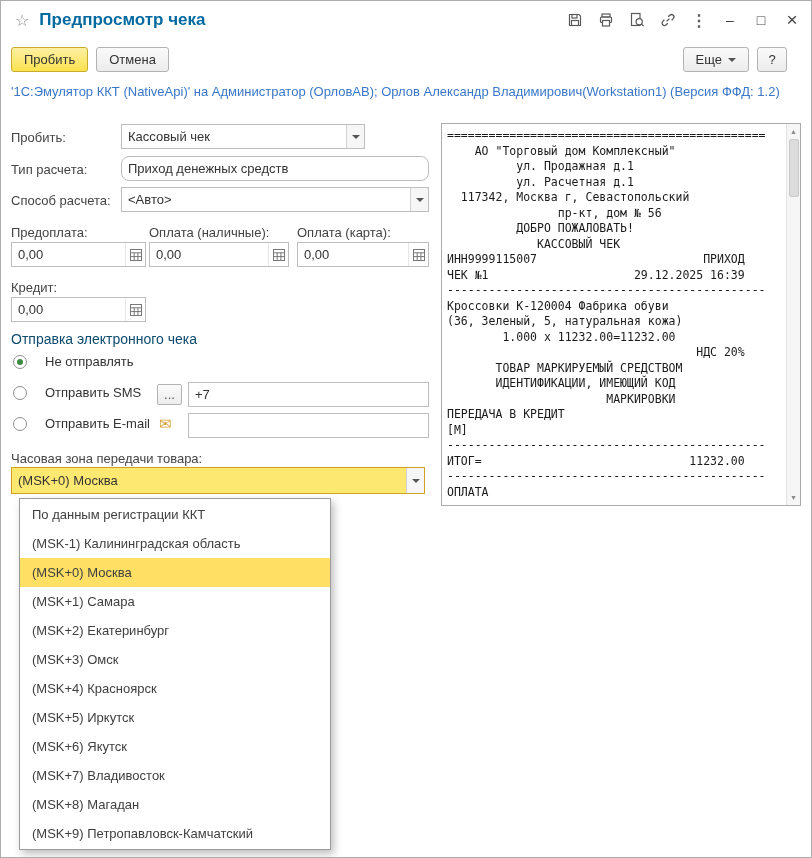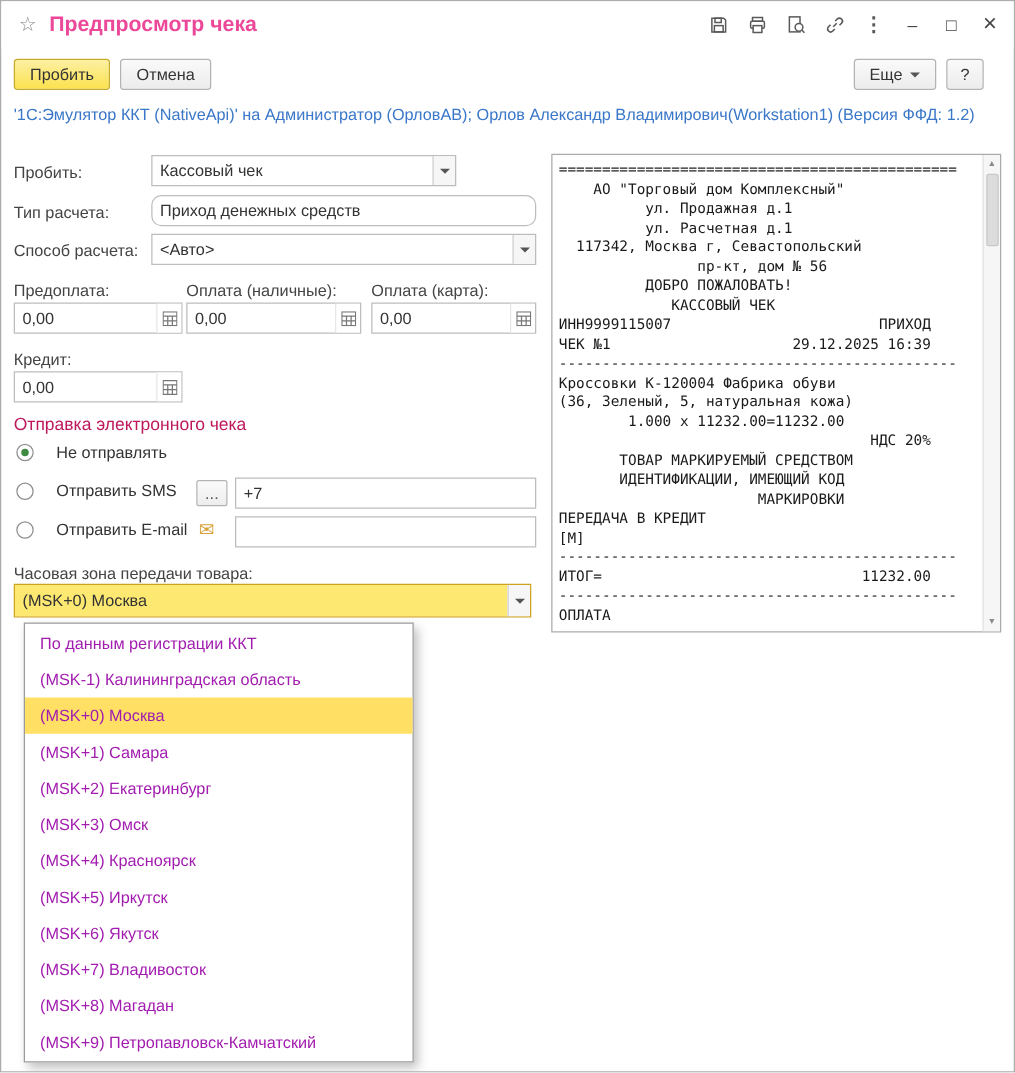--- a/index.html
+++ b/index.html
@@ -13,7 +13,7 @@
   .titlebar { position: absolute; left: 0; top: 0; right: 0; height: 38px;
     display: flex; align-items: center; padding: 0 10px; background: #fff; }
   .star { font-size: 16px; color: #8b8b8b; margin: 0 10px 0 4px; cursor: pointer; }
-  .title { font-size: 17px; font-weight: 600; color: #ec4899; }
+  .title { font-size: 17px; font-weight: 600; color: #0369a1; }
   .tb-icons { margin-left: auto; display: flex; align-items: center; gap: 13px; }
   .tbi { width: 18px; height: 18px; display: flex; align-items: center; justify-content: center;
     color: #5a5a5a; cursor: pointer; }

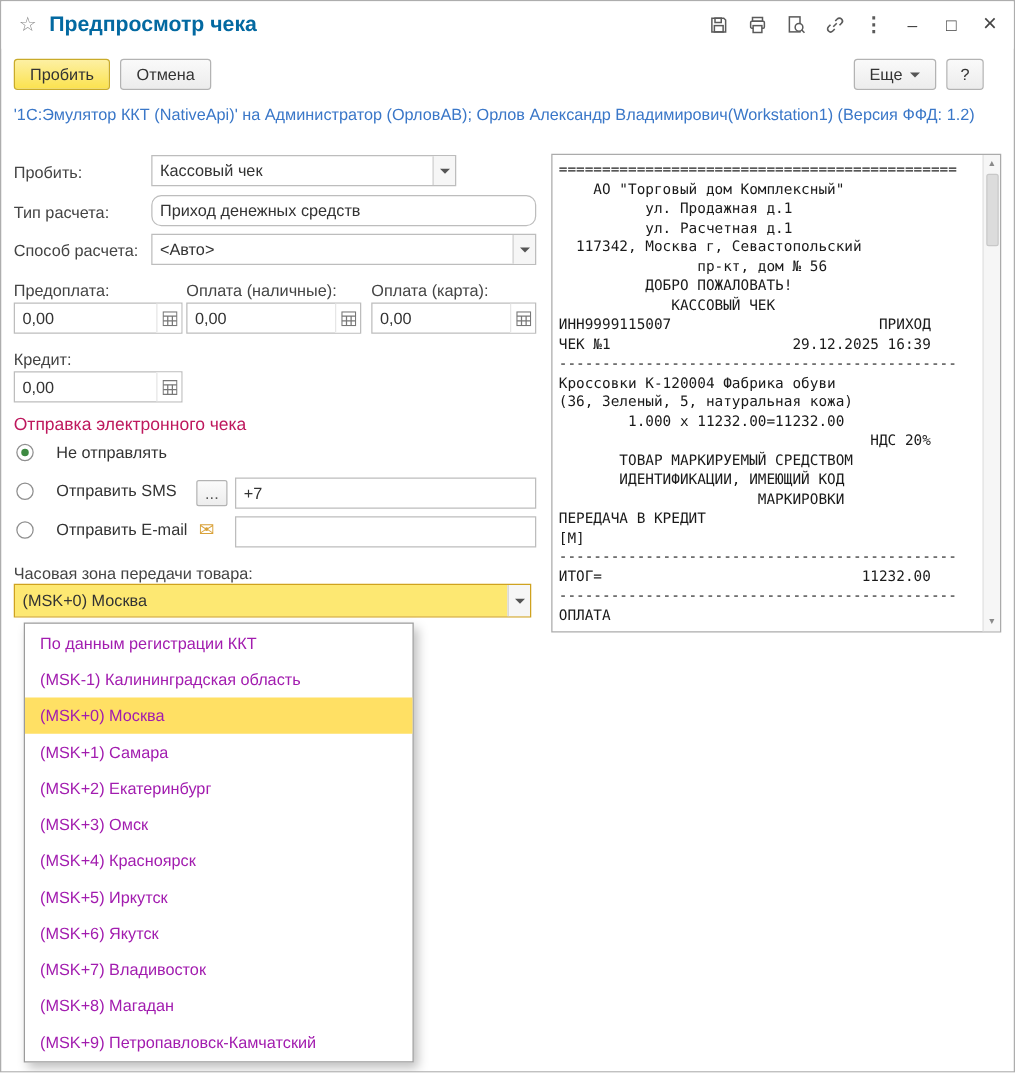--- a/index.html
+++ b/index.html
@@ -46,7 +46,7 @@
     display: flex; align-items: center; justify-content: center; cursor: pointer; }
   .calc-btn { width: 20px; display: flex; align-items: center; justify-content: center;
     background: #fff; cursor: pointer; border-left: 1px solid #e6e6e6; }
-  .group-title { position: absolute; left: 10px; top: 330px; font-size: 14px; color: #be185d; }
+  .group-title { position: absolute; left: 10px; top: 330px; font-size: 14px; color: #0c4a6e; }
   .radio-row { position: absolute; display: flex; align-items: center; gap: 18px; cursor: pointer; }
   .radio { width: 14px; height: 14px; border-radius: 50%; border: 1px solid #8f8f8f;
     background: #fff; position: relative; flex: none; }

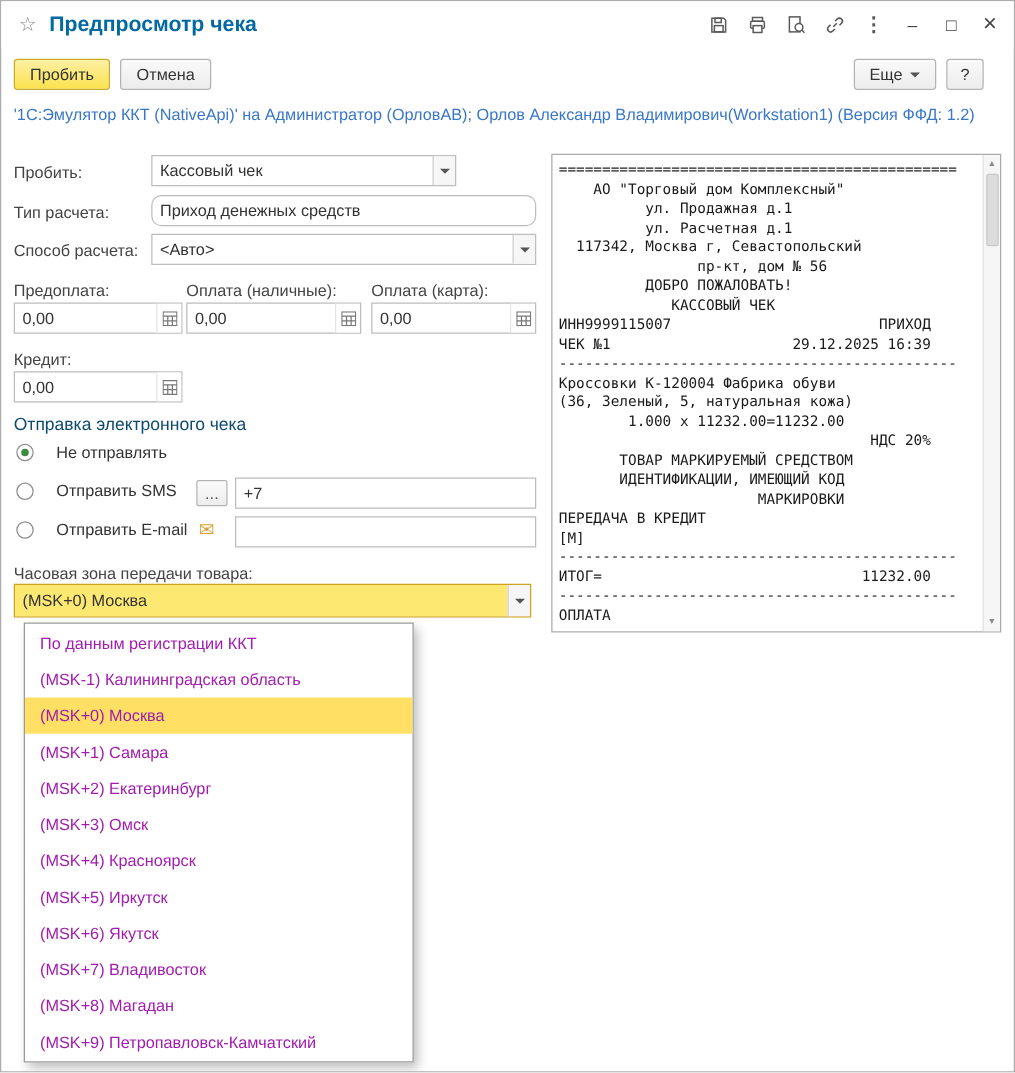--- a/index.html
+++ b/index.html
@@ -64,7 +64,7 @@
     background: #fff; border: 1px solid #9b9b9b; box-shadow: 3px 4px 8px rgba(0,0,0,.25);
     padding: 1px 0; z-index: 5; }
   .dd-item { height: 29px; display: flex; align-items: center; padding: 0 12px;
-    font-size: 13px; color: #a21caf; cursor: pointer; white-space: nowrap; }
+    font-size: 13px; color: #404040; cursor: pointer; white-space: nowrap; }
   .dd-item.selected { background: #ffe064; }
   
   .receipt { position: absolute; left: 440px; top: 122px; width: 360px; height: 383px;

